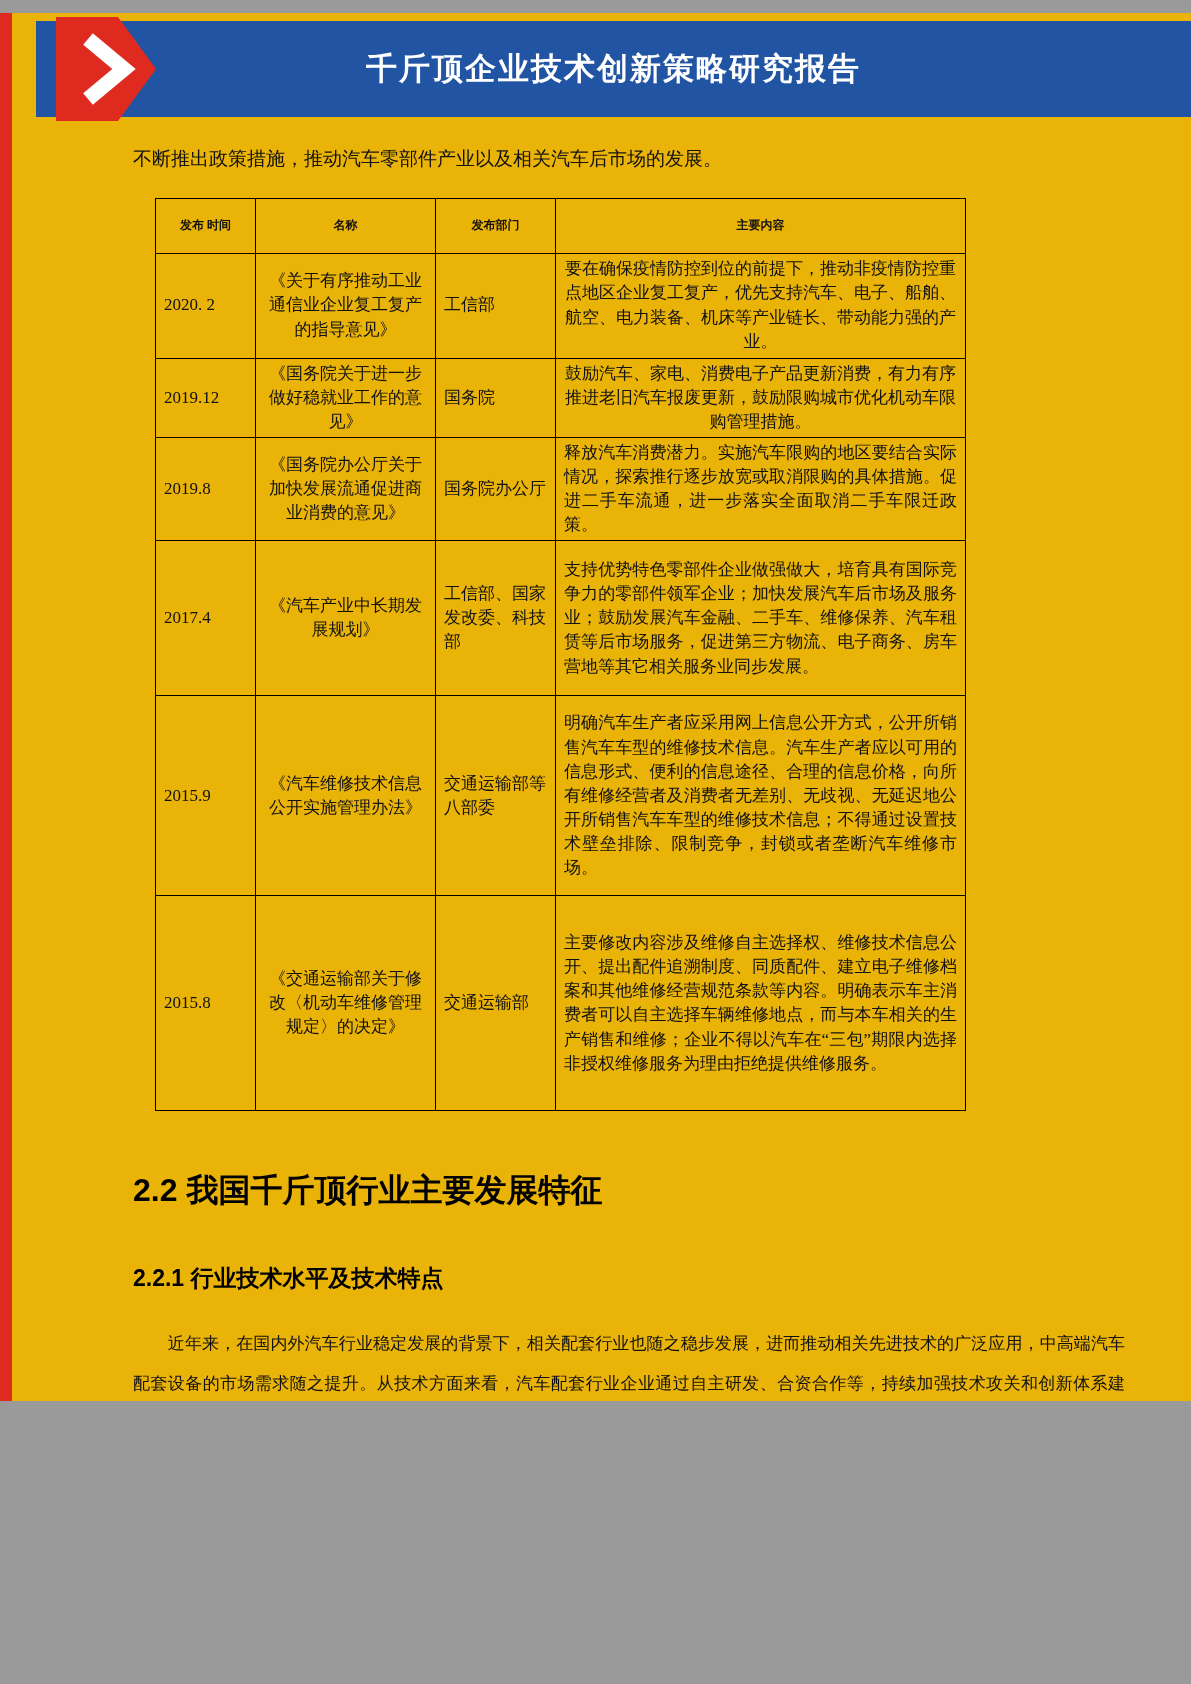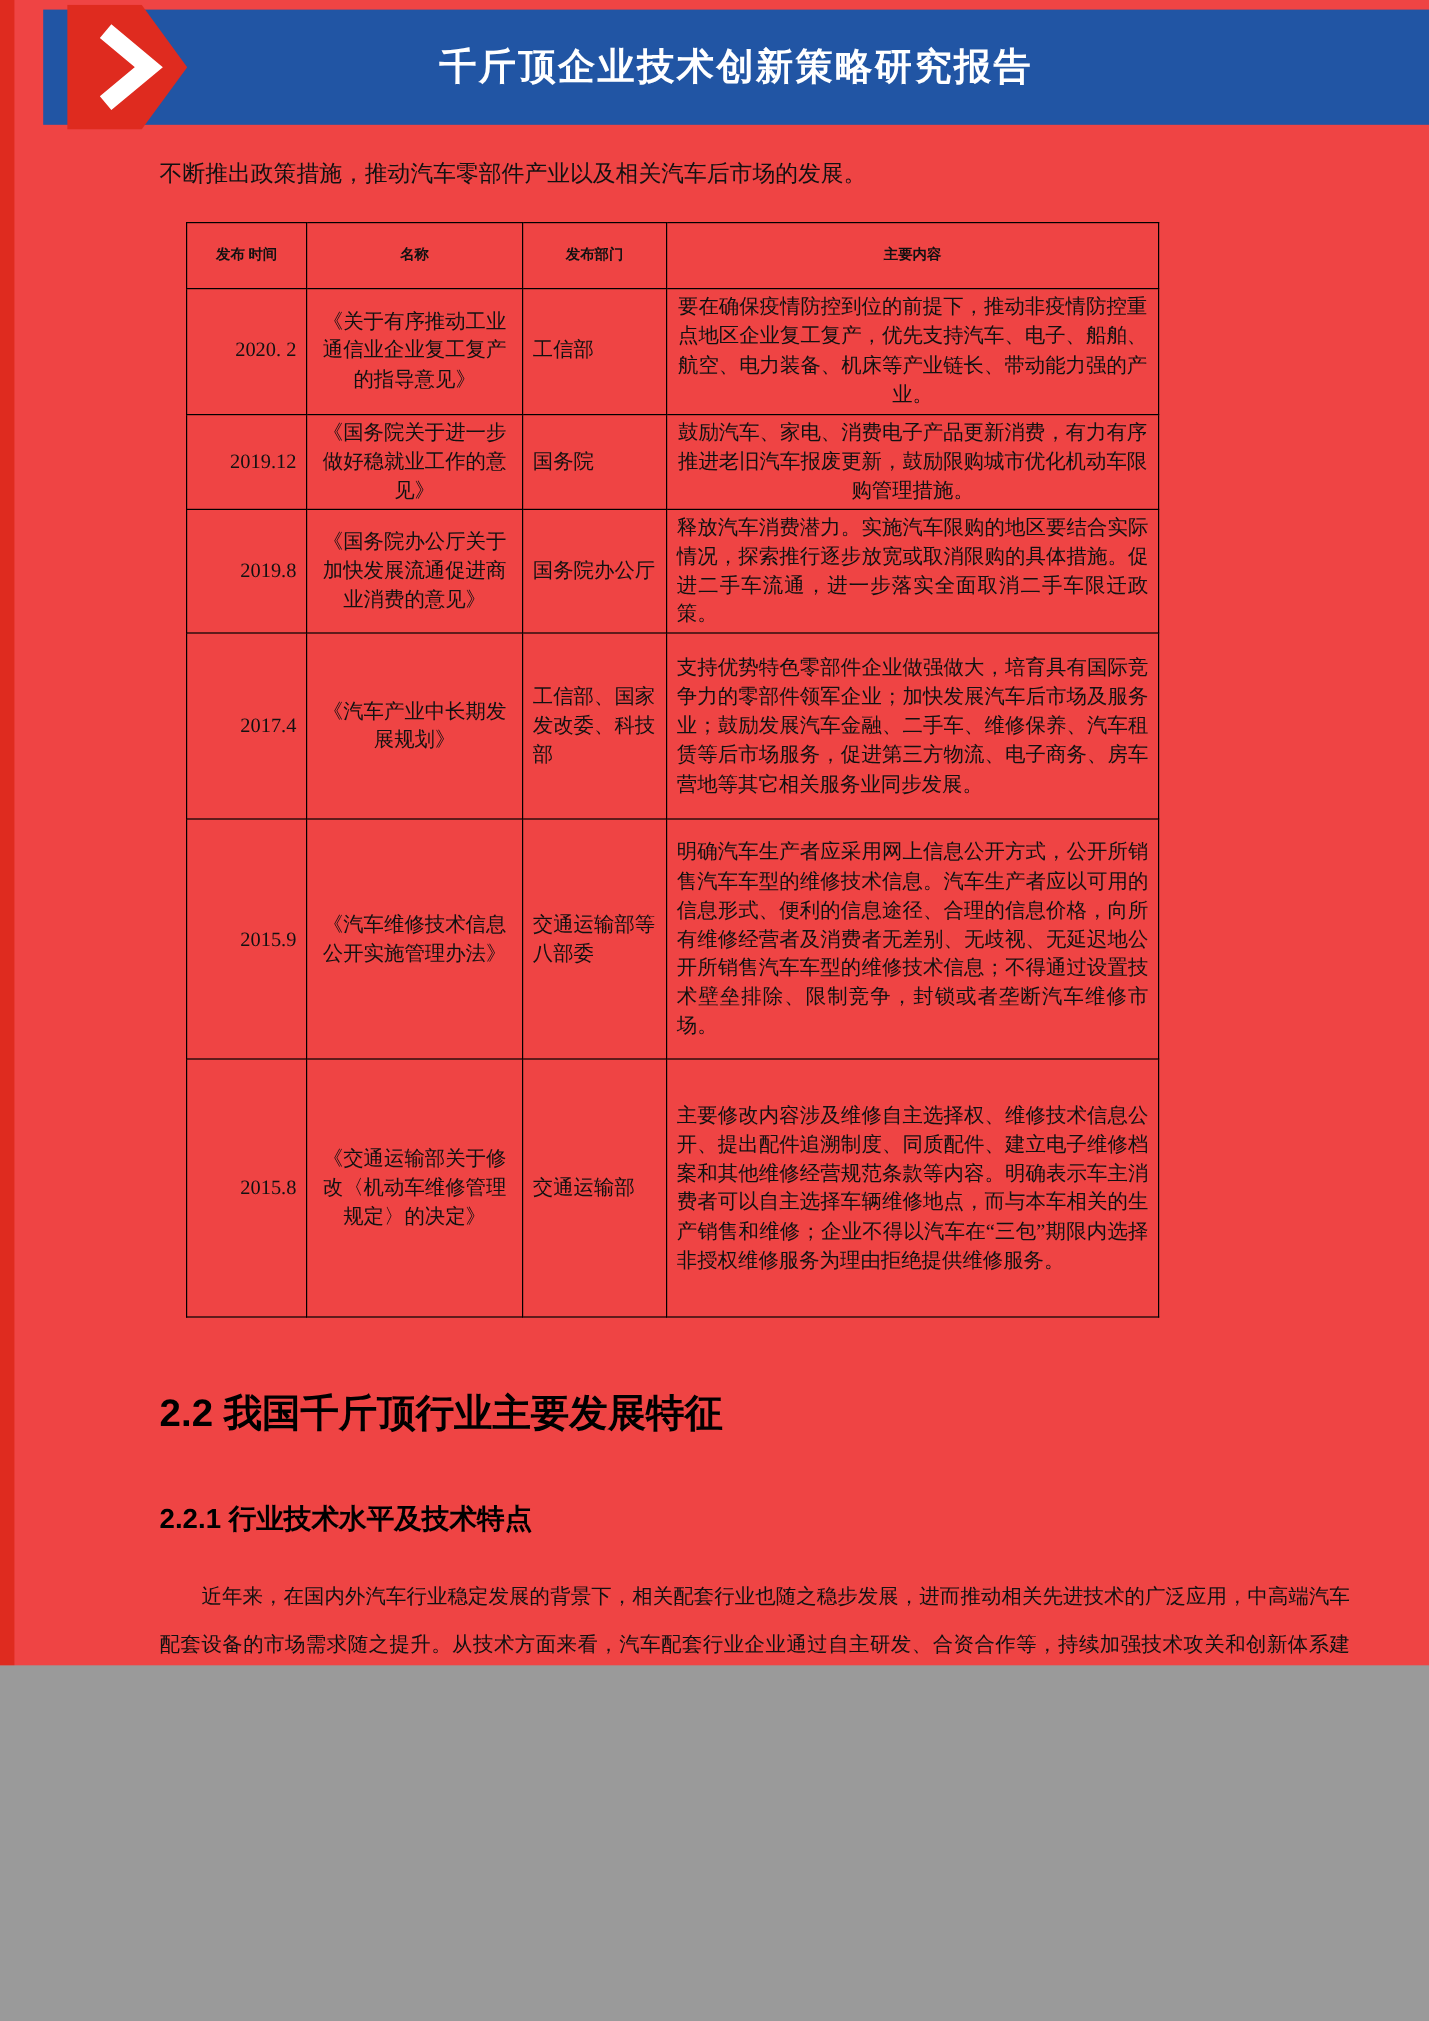--- a/index.html
+++ b/index.html
@@ -7,8 +7,8 @@
   body { font-family:"Liberation Serif","DejaVu Serif",serif; }
 
   .page {
-    position:relative; width:1191px; height:1388px; margin:0 auto;
-    background:#ef4444; overflow:hidden;
+    position:relative; width:1191px; height:1388px; margin:13px auto;
+    background:#eab308; overflow:hidden;
   }
 
   

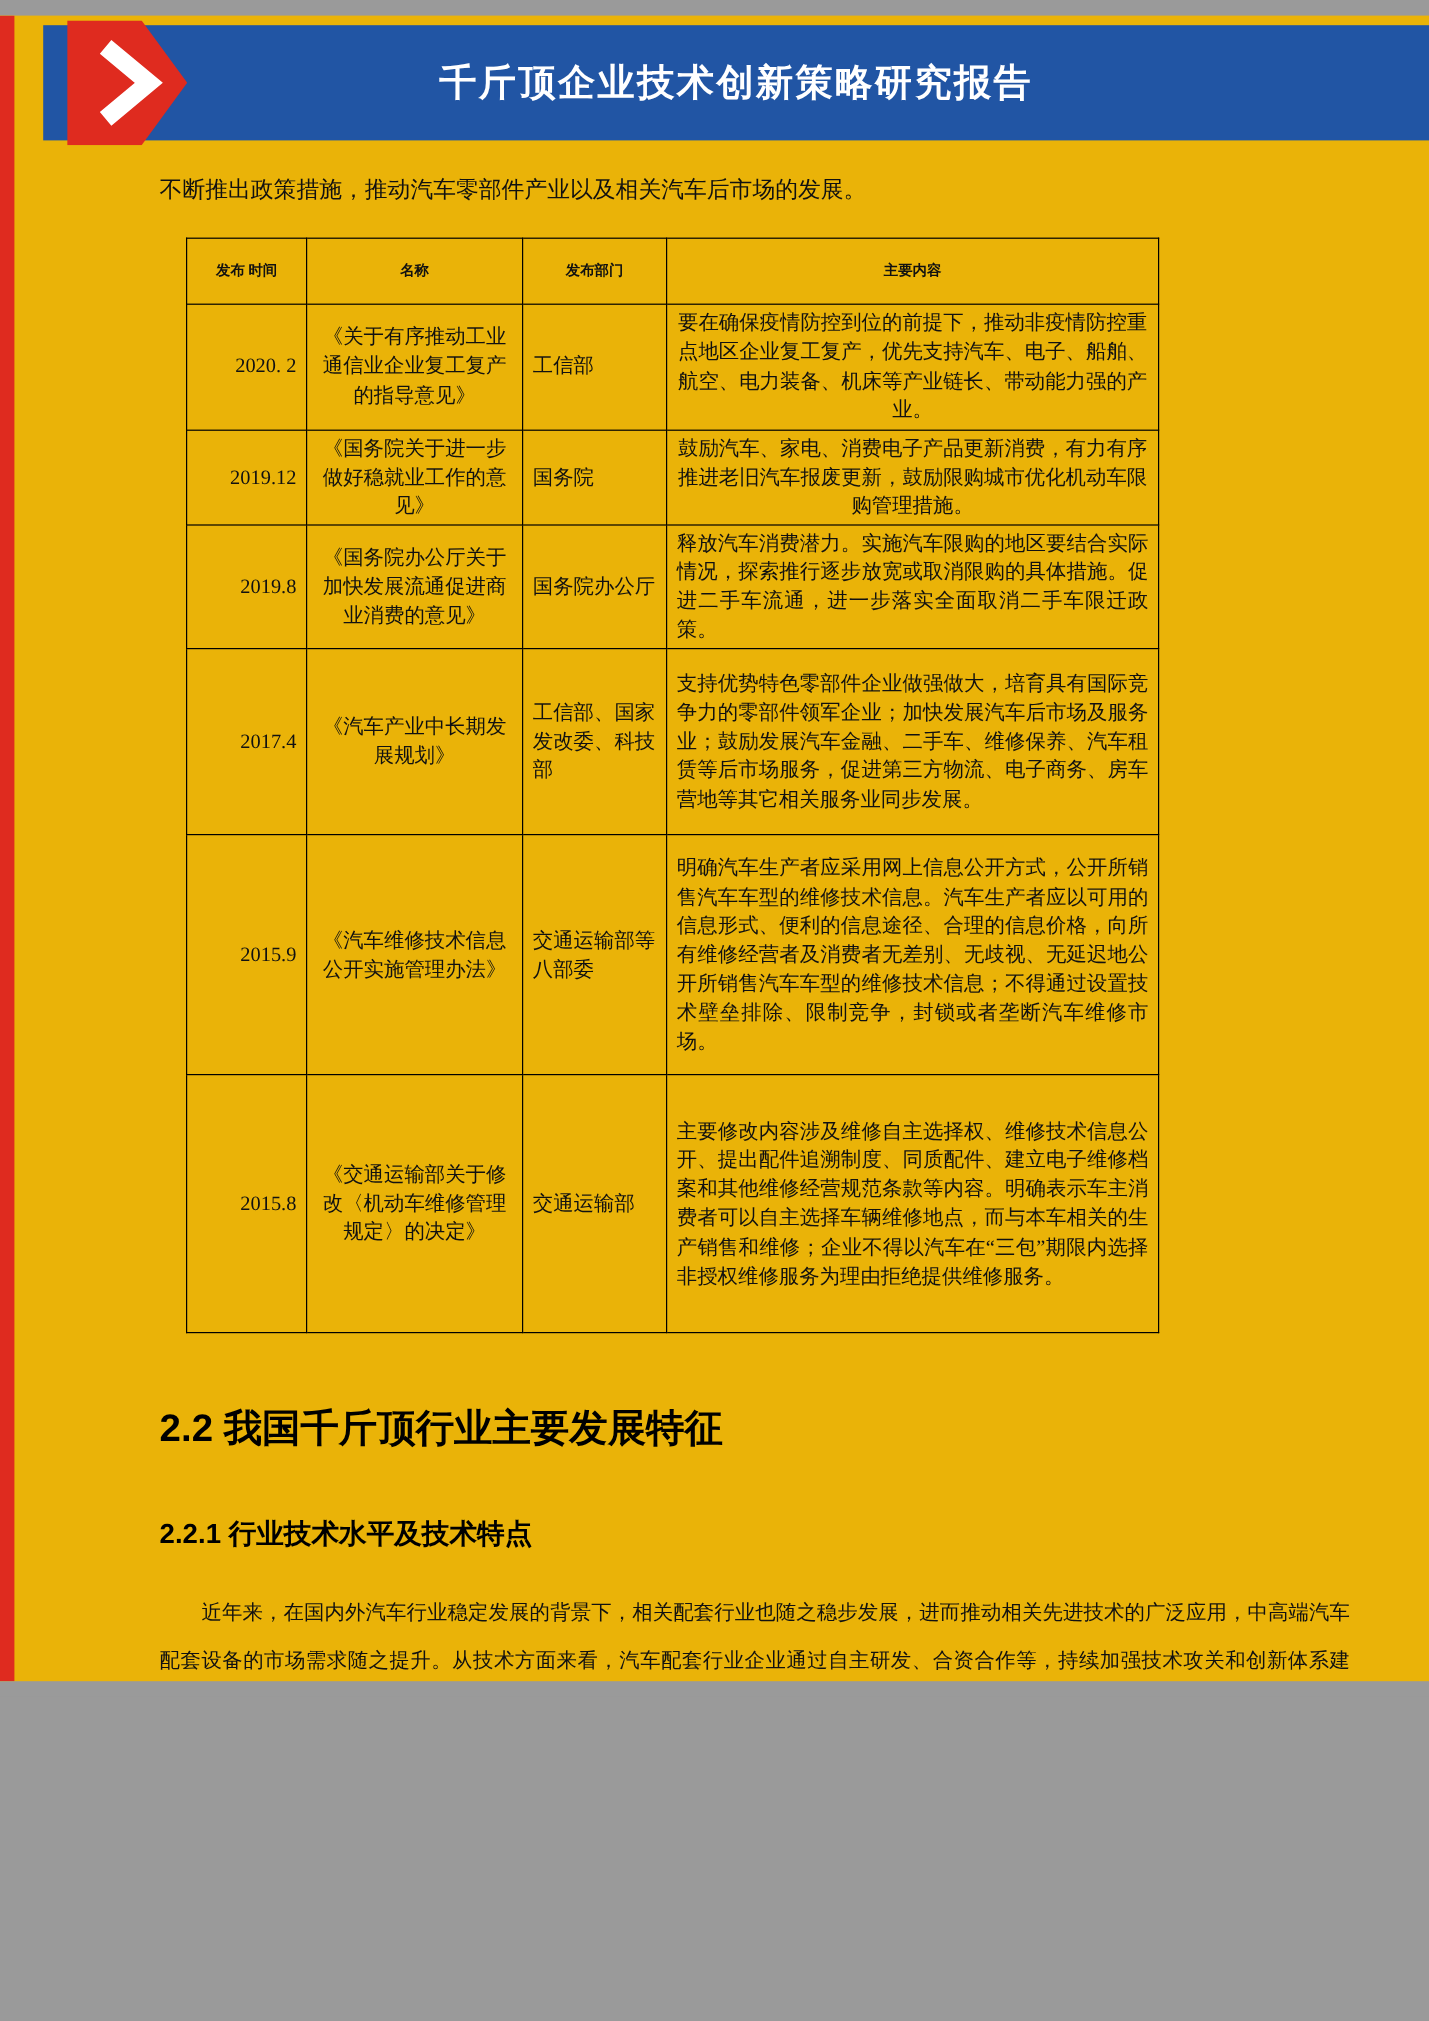--- a/index.html
+++ b/index.html
@@ -50,7 +50,7 @@
   .hrow { height:55px; }
   .r1 { height:105px; } .r2 { height:75px; } .r3 { height:100px; }
   .r4 { height:155px; } .r5 { height:200px; } .r6 { height:215px; }
-  .cell-date { text-align:right; }
+  .cell-date { text-align:left; }
   .cell-name { text-align:center; }
   .cell-dept { text-align:left; }
   .cell-content { color:#953735; text-align:justify; }

